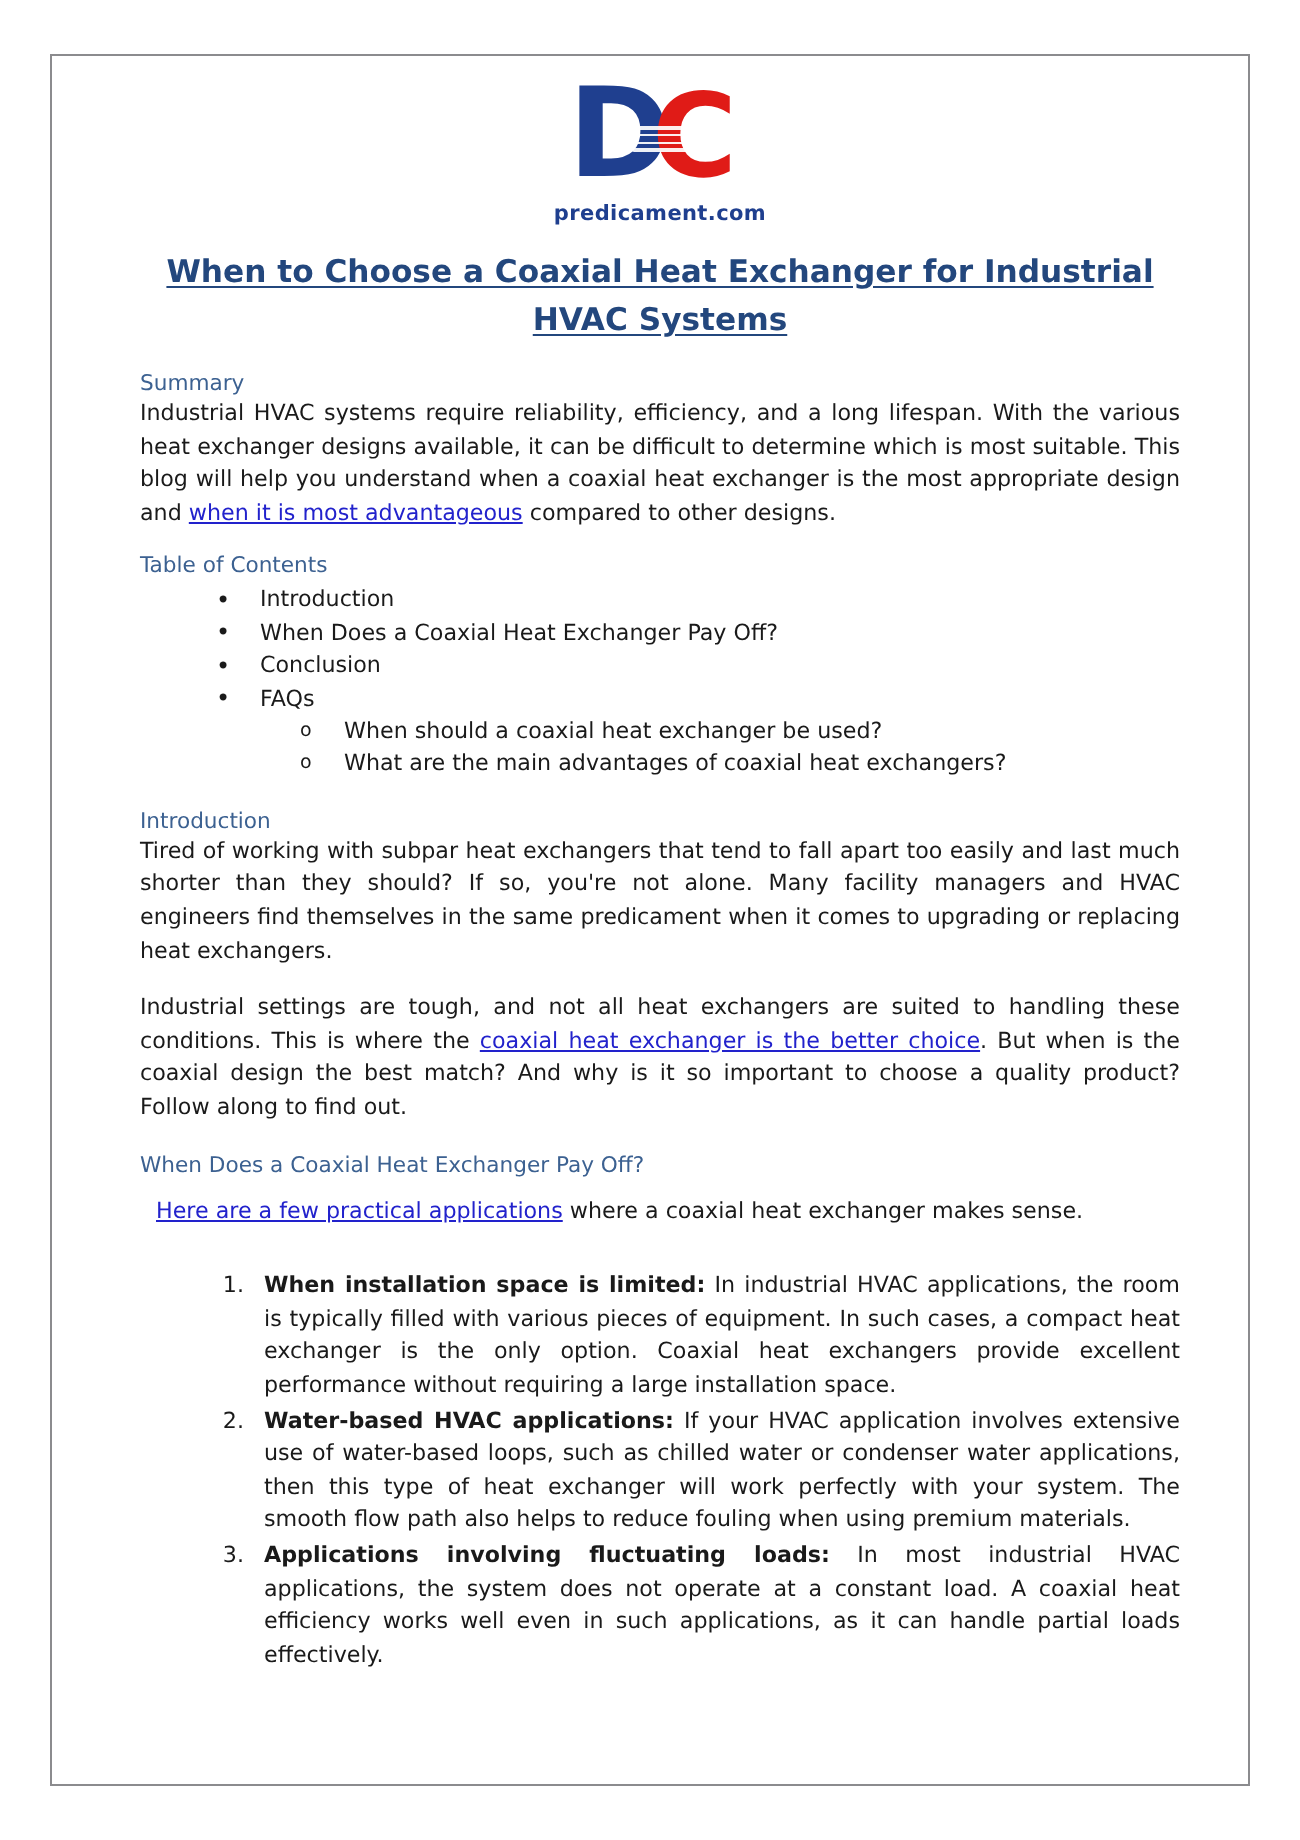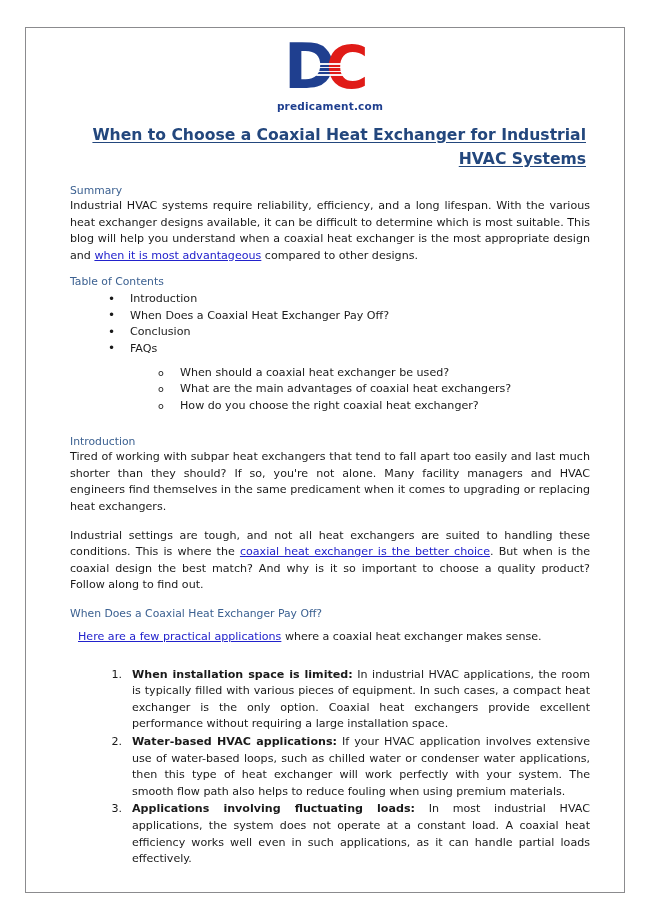--- a/index.html
+++ b/index.html
@@ -102,7 +102,7 @@
   .doc-title {
     margin: 11px 0 0 0;
     padding: 0 4px;
-    text-align: right;
+    text-align: center;
     font-family: "DejaVu Sans", sans-serif;
     font-size: 15.6px;
     font-weight: bold;

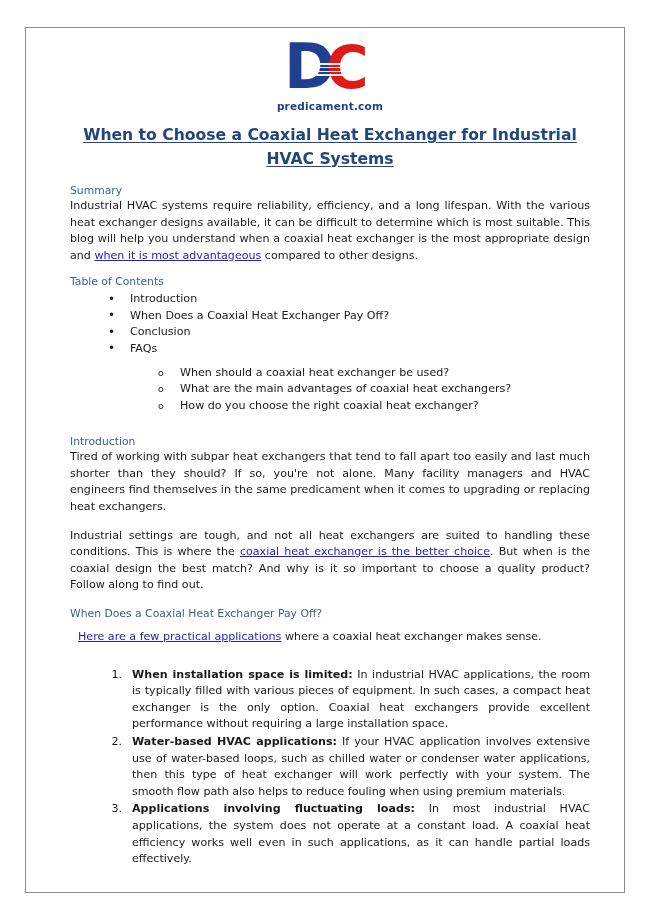--- a/index.html
+++ b/index.html
@@ -160,7 +160,7 @@
   }
   ul.toc-l2 {
     list-style: none;
-    margin: 8px;
+    margin: 0;
     padding: 0 0 0 20px;
   }
   ul.toc-l2 > li {

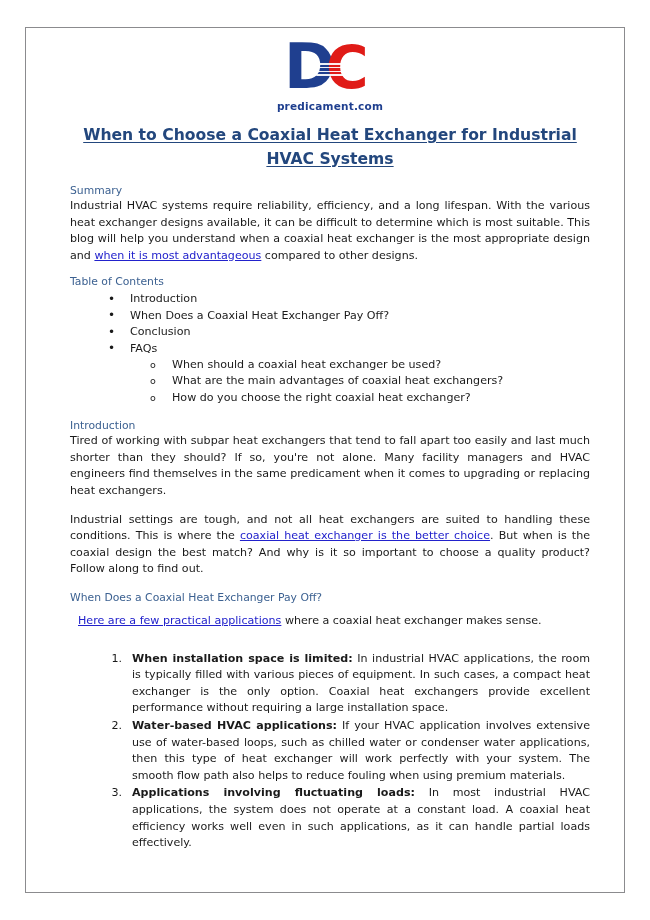--- a/index.html
+++ b/index.html
@@ -259,9 +259,6 @@
           <li>
             <span>What are the main advantages of coaxial heat exchangers?</span>
           </li>
-          <li>
-            <span>How do you choose the right coaxial heat exchanger?</span>
-          </li>
         </ul>
       </li>
     </ul>

